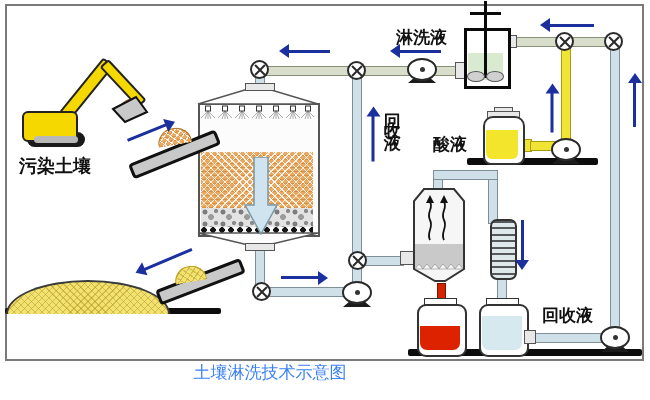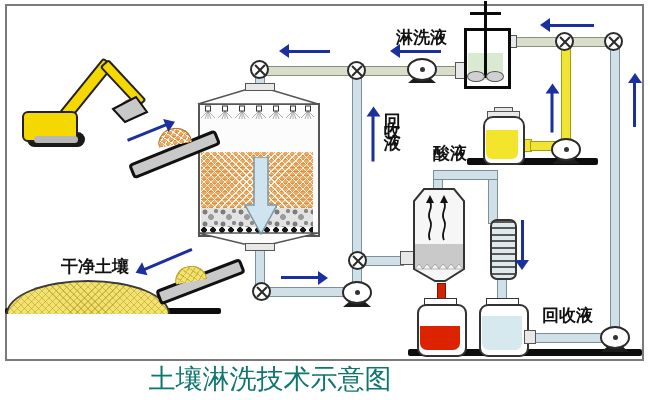--- a/index.html
+++ b/index.html
@@ -192,7 +192,7 @@
   <div class="pump" style="left:551px;top:138px;"></div>
   <div class="pbase" style="left:552px;top:152px;"></div>
   <div class="ground" style="left:467px;top:158px;width:131px;height:7px;"></div>
-  <div class="lbl" style="left:433px;top:145px;text-align:right;">酸液</div>
+  <div class="lbl" style="left:433px;top:136px;text-align:right;">酸液</div>
 
   <div class="pipe" style="left:268px;top:287px;width:80px;height:8px;"></div>
   <div class="arr" style="left:281px;top:276px;width:38px;"></div>

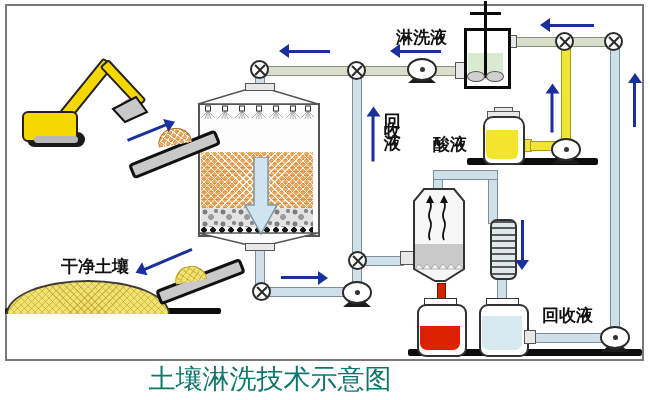--- a/index.html
+++ b/index.html
@@ -60,6 +60,7 @@
     <path d="M8 16 Q21 -1 34 15 Z" fill="#eca85e" stroke="#b07020" stroke-width="1"></path>
     <polygon points="3,17 26,5 37,20 15,30" fill="#c8c8c8" stroke="#111" stroke-width="2"></polygon>
   </svg>
+  <div class="lbl" style="left:19px;top:157px;font-size:18px;">污染土壤</div>
 
   <div class="conveyor" style="left:131px;top:164px;width:88px;height:10px;transform:rotate(-22deg);transform-origin:0 50%;"></div>
   <div class="abs soil-tex" style="left:157px;top:128px;width:32px;height:16px;border:1.5px solid #b07020;border-bottom:none;border-radius:16px 16px 0 0;transform:rotate(-10deg);z-index:5;"></div>

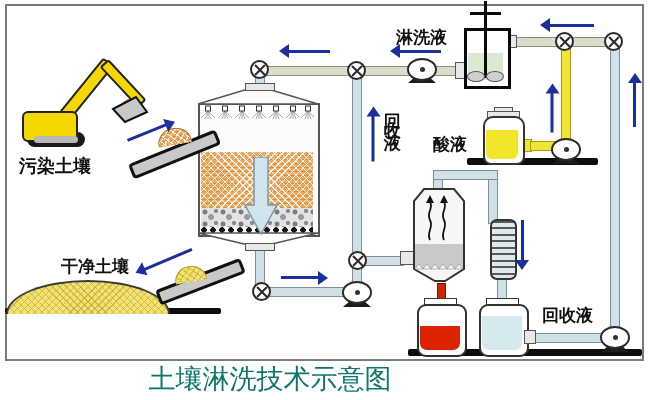--- a/index.html
+++ b/index.html
@@ -153,7 +153,6 @@
   <div class="arr" style="left:142px;top:258px;width:52px;transform:rotate(157deg);"></div>
   <div class="abs sand-tex" style="left:6px;top:280px;width:160px;height:32px;border:2px solid #3a3a3a;border-bottom:none;border-radius:50% 50% 0 0 / 100% 100% 0 0;z-index:3;"></div>
   <div class="ground" style="left:5px;top:308px;width:216px;height:6px;"></div>
-  <div class="lbl" style="left:61px;top:258px;">干净土壤</div>
 
   <div class="pipe green" style="left:266px;top:66px;width:84px;height:8px;"></div>
   <div class="pipe green" style="left:363px;top:66px;width:95px;height:8px;"></div>

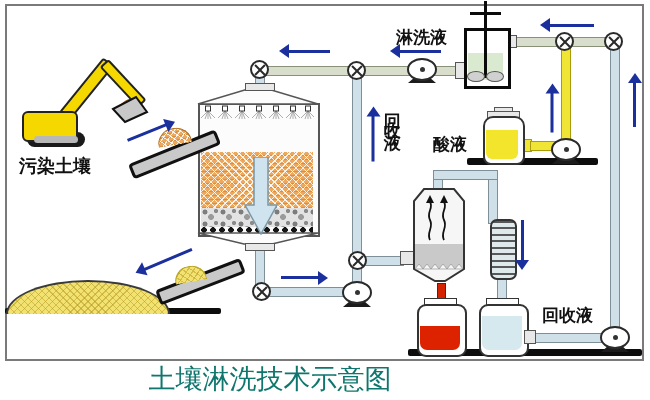--- a/index.html
+++ b/index.html
@@ -43,7 +43,7 @@
     background-size:18px 12px;}
   .ground{position:absolute;background:#0d0d0d;z-index:2;border-radius:2px;}
   .conveyor{position:absolute;background:#c9c9c9;border:3px solid #111;border-radius:4px;z-index:4;}
-  .title{position:absolute;left:0;top:361px;width:540px;text-align:center;font-size:27px;color:#0f766e;z-index:9;}
+  .title{position:absolute;left:0;top:361px;width:540px;text-align:center;font-size:17px;color:#3b82f6;z-index:9;}
 </style>
 </head>
 <body>

